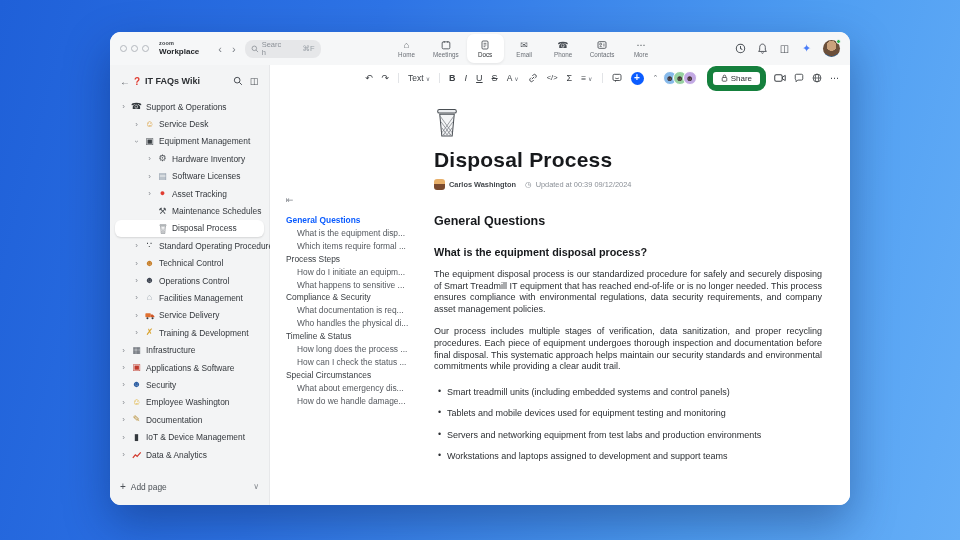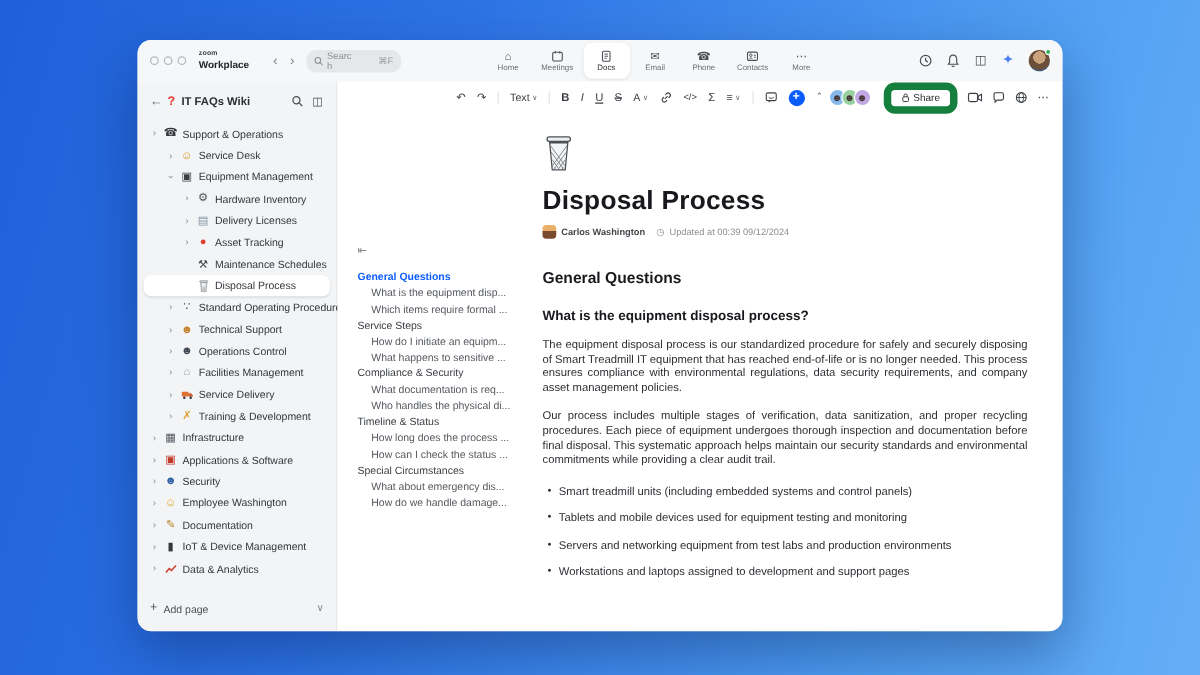--- a/index.html
+++ b/index.html
@@ -306,7 +306,7 @@
           <div class="trow lvl2">
             <span class="chev">›</span>
             <span class="ticon"><span style="color: rgb(138, 151, 166);">▤</span></span>
-            <span class="tlabel">Delivery Licenses</span>
+            <span class="tlabel">Software Licenses</span>
           </div>
           <div class="trow lvl2">
             <span class="chev">›</span>

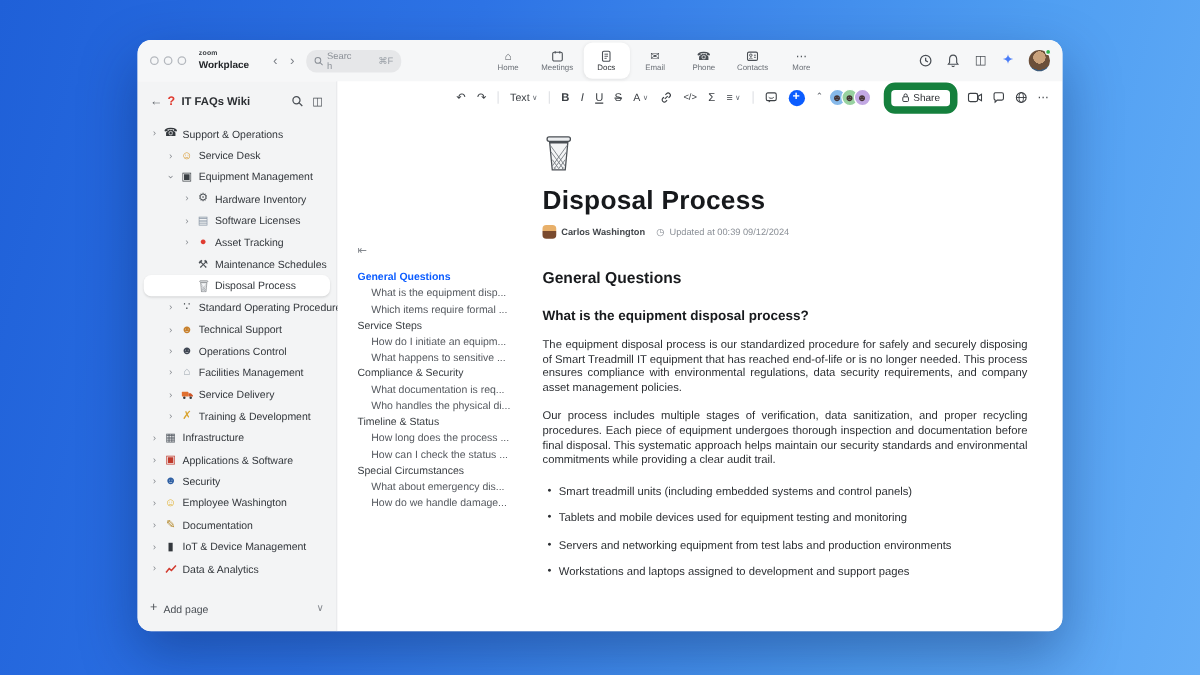--- a/index.html
+++ b/index.html
@@ -333,7 +333,7 @@
           <div class="trow lvl1">
             <span class="chev">›</span>
             <span class="ticon"><span style="color: rgb(199, 127, 42);">☻</span></span>
-            <span class="tlabel">Technical Support</span>
+            <span class="tlabel">Technical Control</span>
           </div>
           <div class="trow lvl1">
             <span class="chev">›</span>

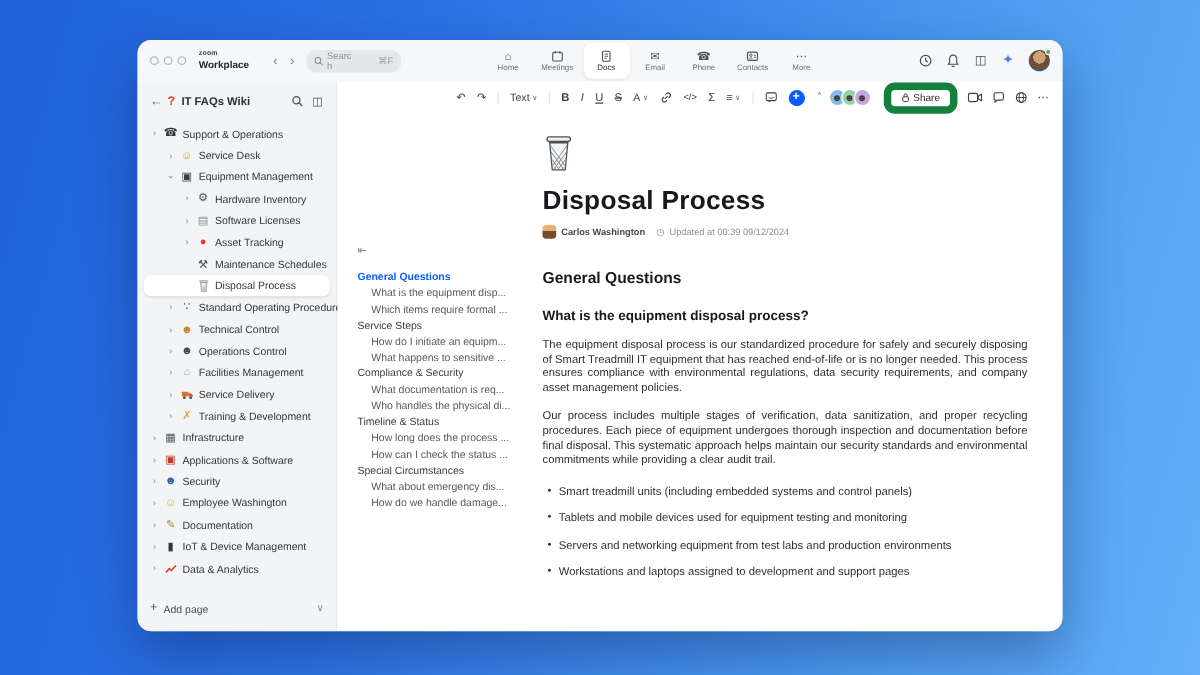--- a/index.html
+++ b/index.html
@@ -482,7 +482,7 @@
               <div class="toc-sec active">General Questions</div>
               <div class="toc-item">What is the equipment disp...</div>
               <div class="toc-item">Which items require formal ...</div>
-              <div class="toc-sec">Service Steps</div>
+              <div class="toc-sec">Process Steps</div>
               <div class="toc-item">How do I initiate an equipm...</div>
               <div class="toc-item">What happens to sensitive ...</div>
               <div class="toc-sec">Compliance &amp; Security</div>

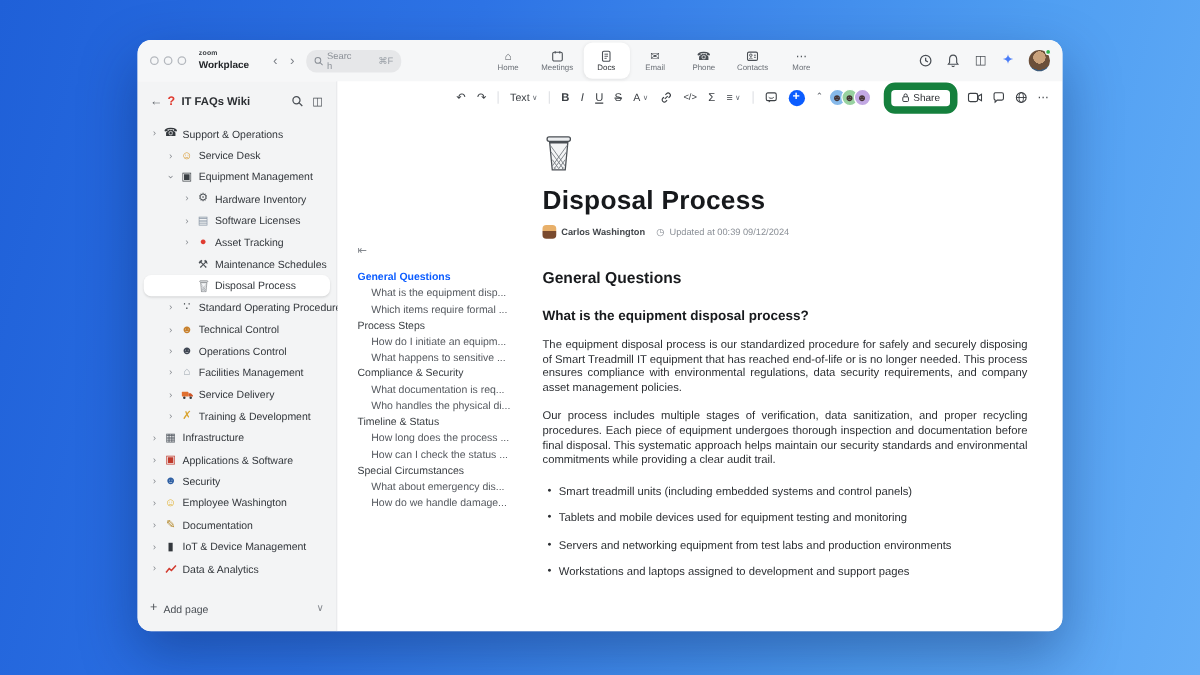--- a/index.html
+++ b/index.html
@@ -519,7 +519,7 @@
               <li>Smart treadmill units (including embedded systems and control panels)</li>
               <li>Tablets and mobile devices used for equipment testing and monitoring</li>
               <li>Servers and networking equipment from test labs and production environments</li>
-              <li>Workstations and laptops assigned to development and support pages</li>
+              <li>Workstations and laptops assigned to development and support teams</li>
             </ul>
         </div>
       </div>

